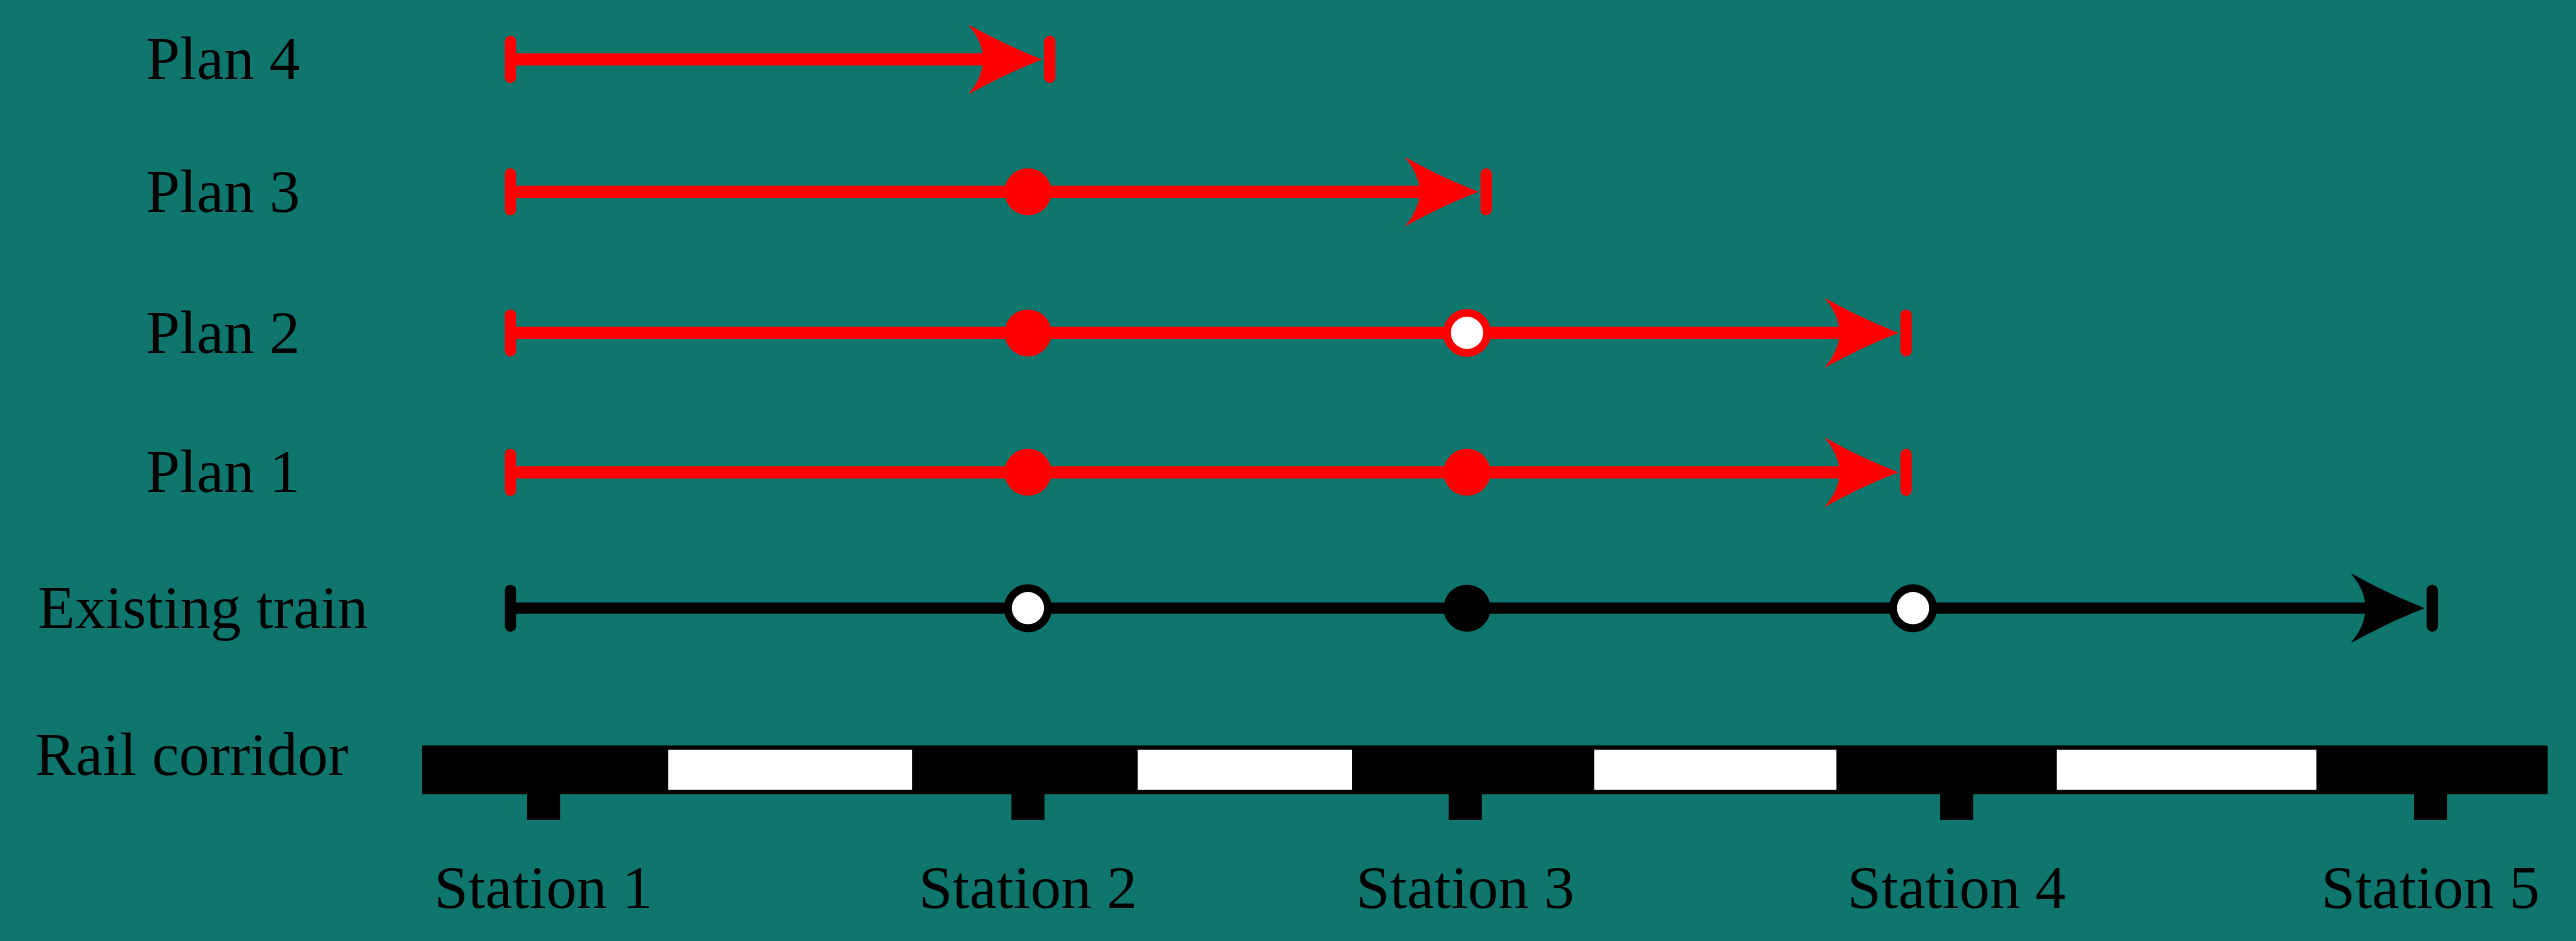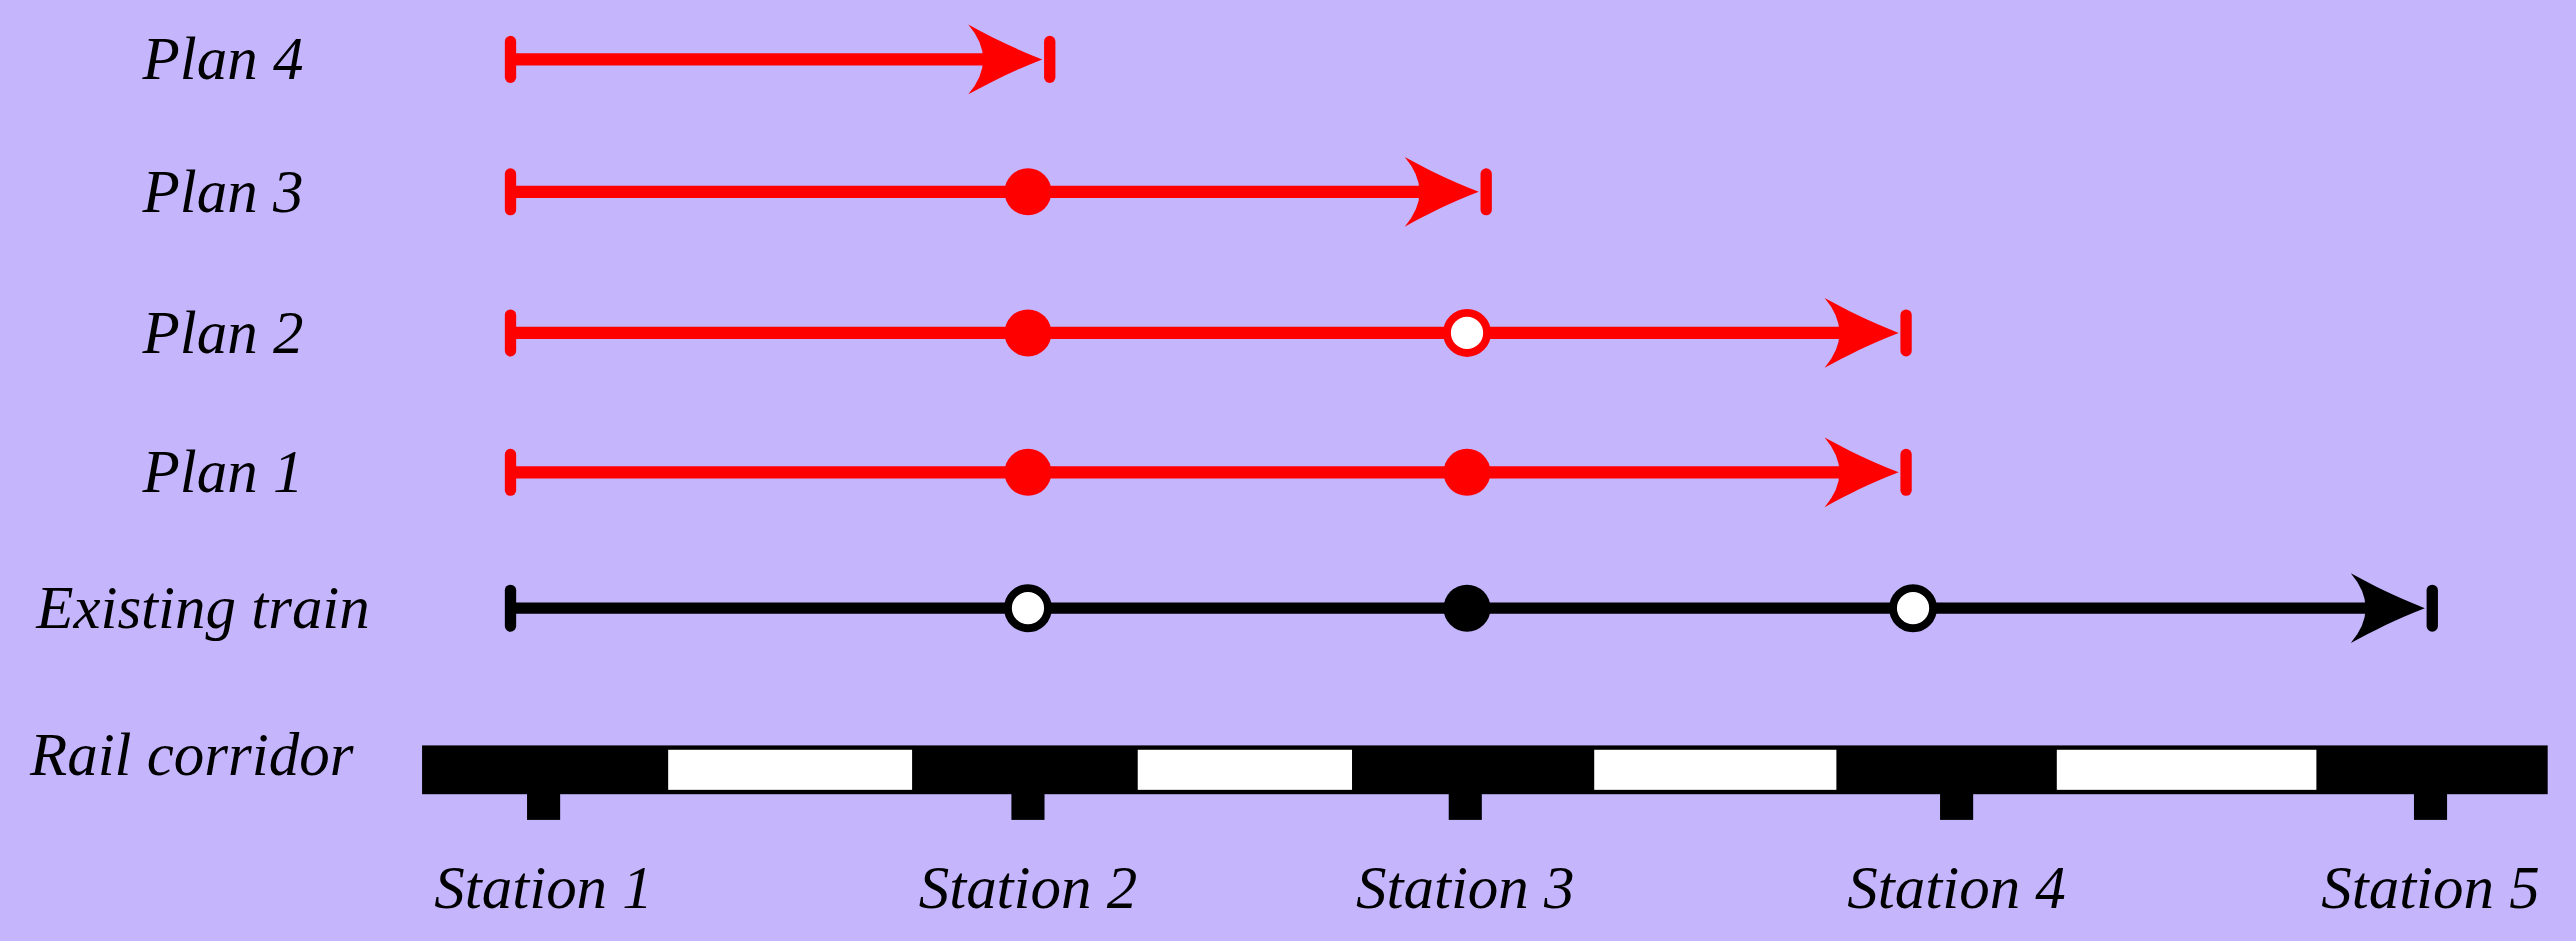--- a/index.html
+++ b/index.html
@@ -7,9 +7,8 @@
     position: relative;
     width: 2576px;
     height: 942px;
-    background: #c4b5fd;
+    background: #0f766e;
     overflow: hidden;
-    font-style: italic;
   }
   svg { display: block; }
   text.lbl {

